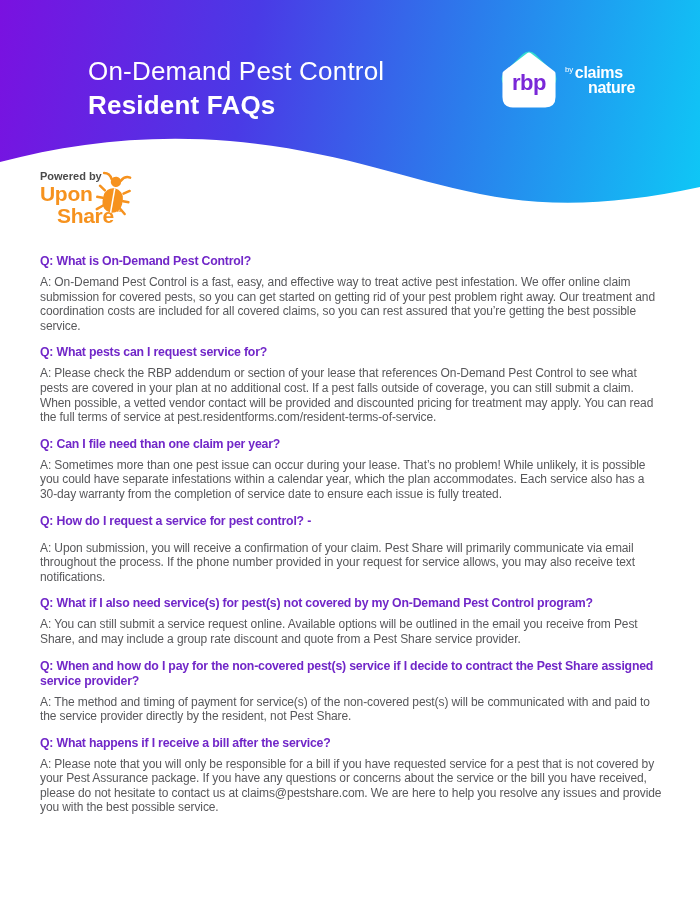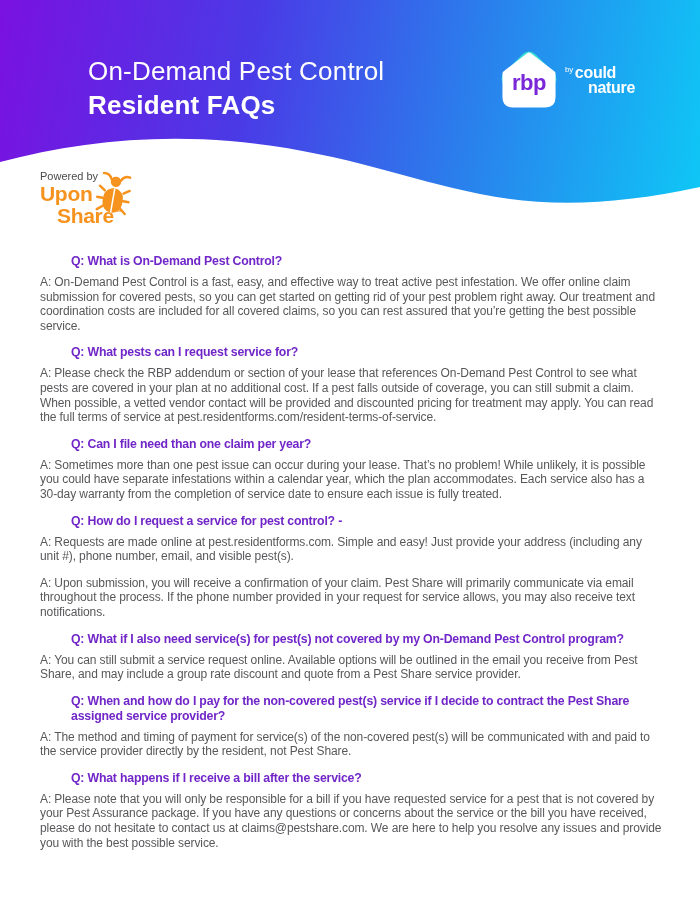--- a/index.html
+++ b/index.html
@@ -74,7 +74,7 @@
     </div>
 
     <div class="second-nature">
-      <div class="sn-line1"><span class="sn-by">by</span><span>could</span></div>
+      <div class="sn-line1"><span class="sn-by">by</span><span>claims</span></div>
       <div class="sn-line2">nature</div>
     </div>
 

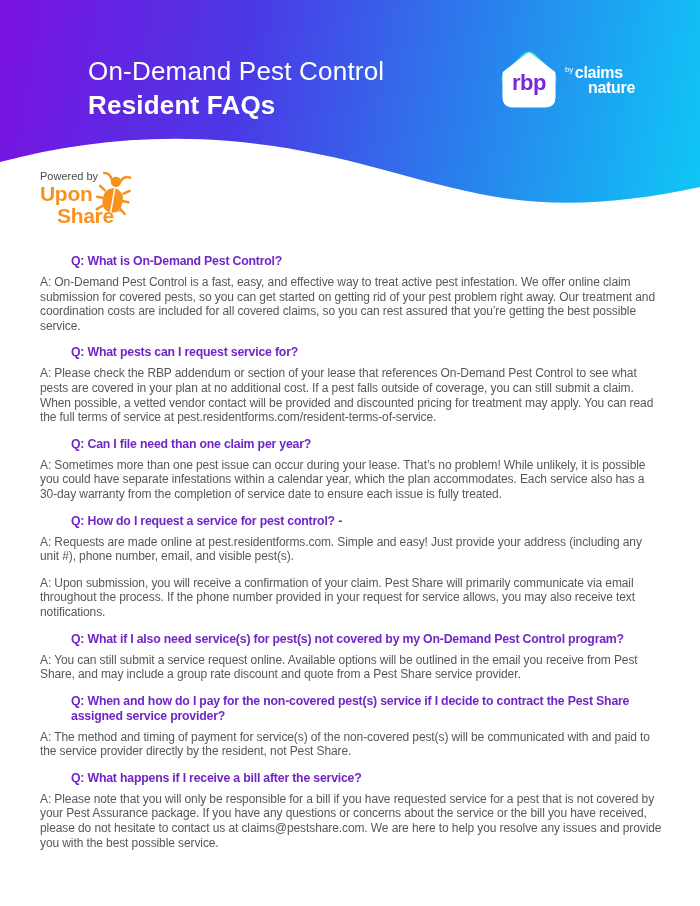--- a/index.html
+++ b/index.html
@@ -36,7 +36,7 @@
   .sn-line2{font-size:16px;font-weight:700;letter-spacing:-0.3px;margin-left:23px;}
   
   .powered{position:absolute;left:40px;top:170px;}
-  .powered-label{font-size:11px;color:#4a4a4a;font-weight:400;margin-bottom:2px;}
+  .powered-label{font-size:11px;color:#4a4a4a;font-weight:700;margin-bottom:2px;}
   .ps-line1{font-size:21px;font-weight:800;color:#f6921e;line-height:19px;letter-spacing:-0.3px;}
   .ps-line2{font-size:21px;font-weight:800;color:#f6921e;line-height:19px;letter-spacing:-0.3px;margin-left:17px;}
   .ps-tm{font-size:8px;vertical-align:8px;font-weight:700;}

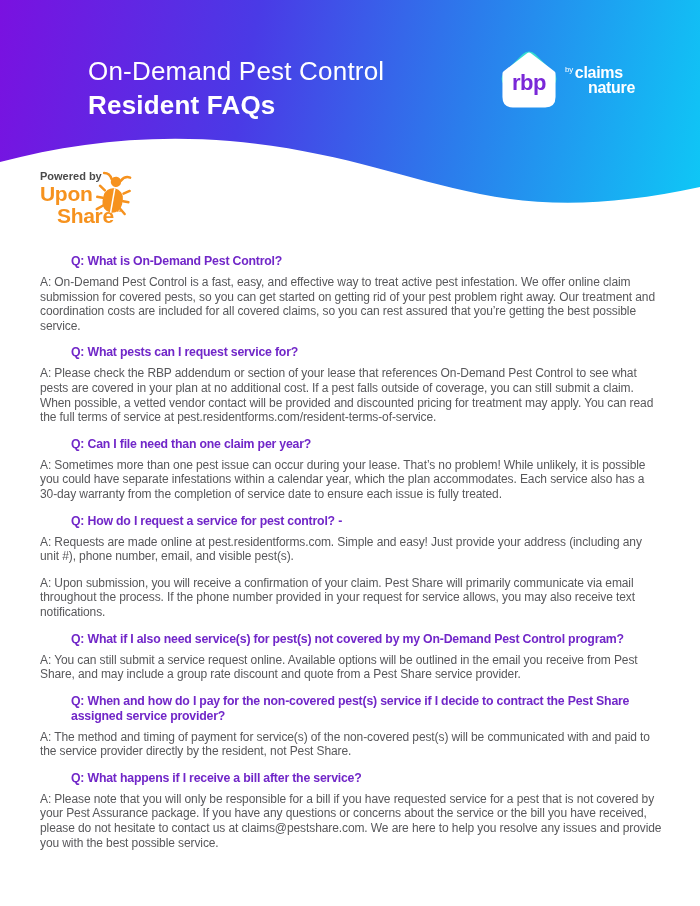--- a/index.html
+++ b/index.html
@@ -46,7 +46,7 @@
   .faq-item{margin-bottom:12px;}
   .q{
     color:#7127c8;font-size:12.3px;font-weight:700;
-    line-height:15px;letter-spacing:-0.2px;margin-bottom:6px;margin-left:31px;
+    line-height:15px;letter-spacing:-0.2px;margin-bottom:6px;
   }
   .a{
     color:#58585b;font-size:12px;font-weight:400;

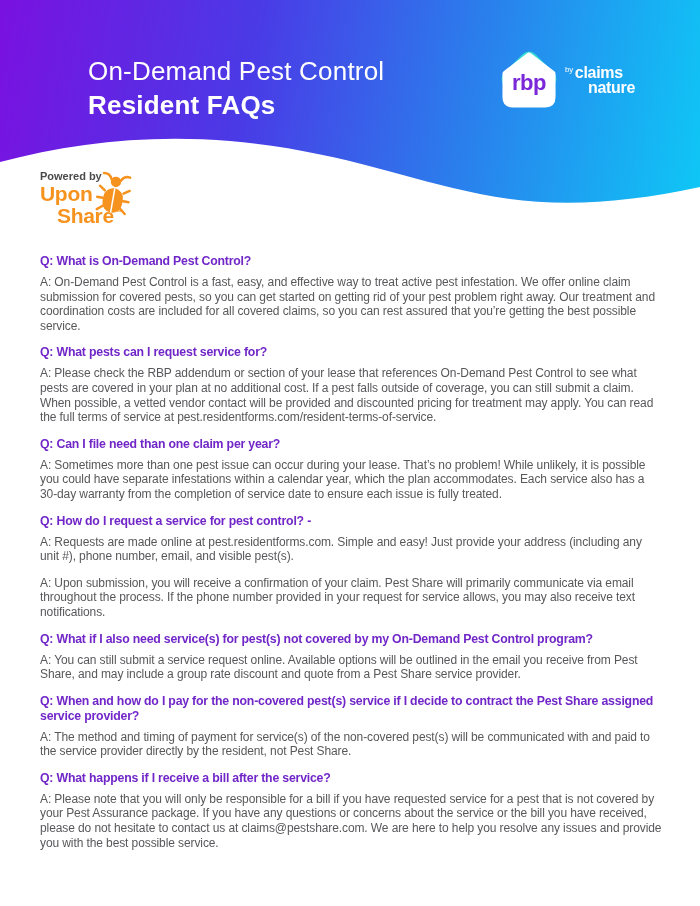--- a/index.html
+++ b/index.html
@@ -123,7 +123,6 @@
 
     <div class="faq-item">
       <div class="q">Q: How do I request a service for pest control? -</div>
-      <div class="a">A: Requests are made online at pest.residentforms.com. Simple and easy! Just provide your address (including any unit #), phone number, email, and visible pest(s).</div>
     </div>
 
     <div class="faq-item">

